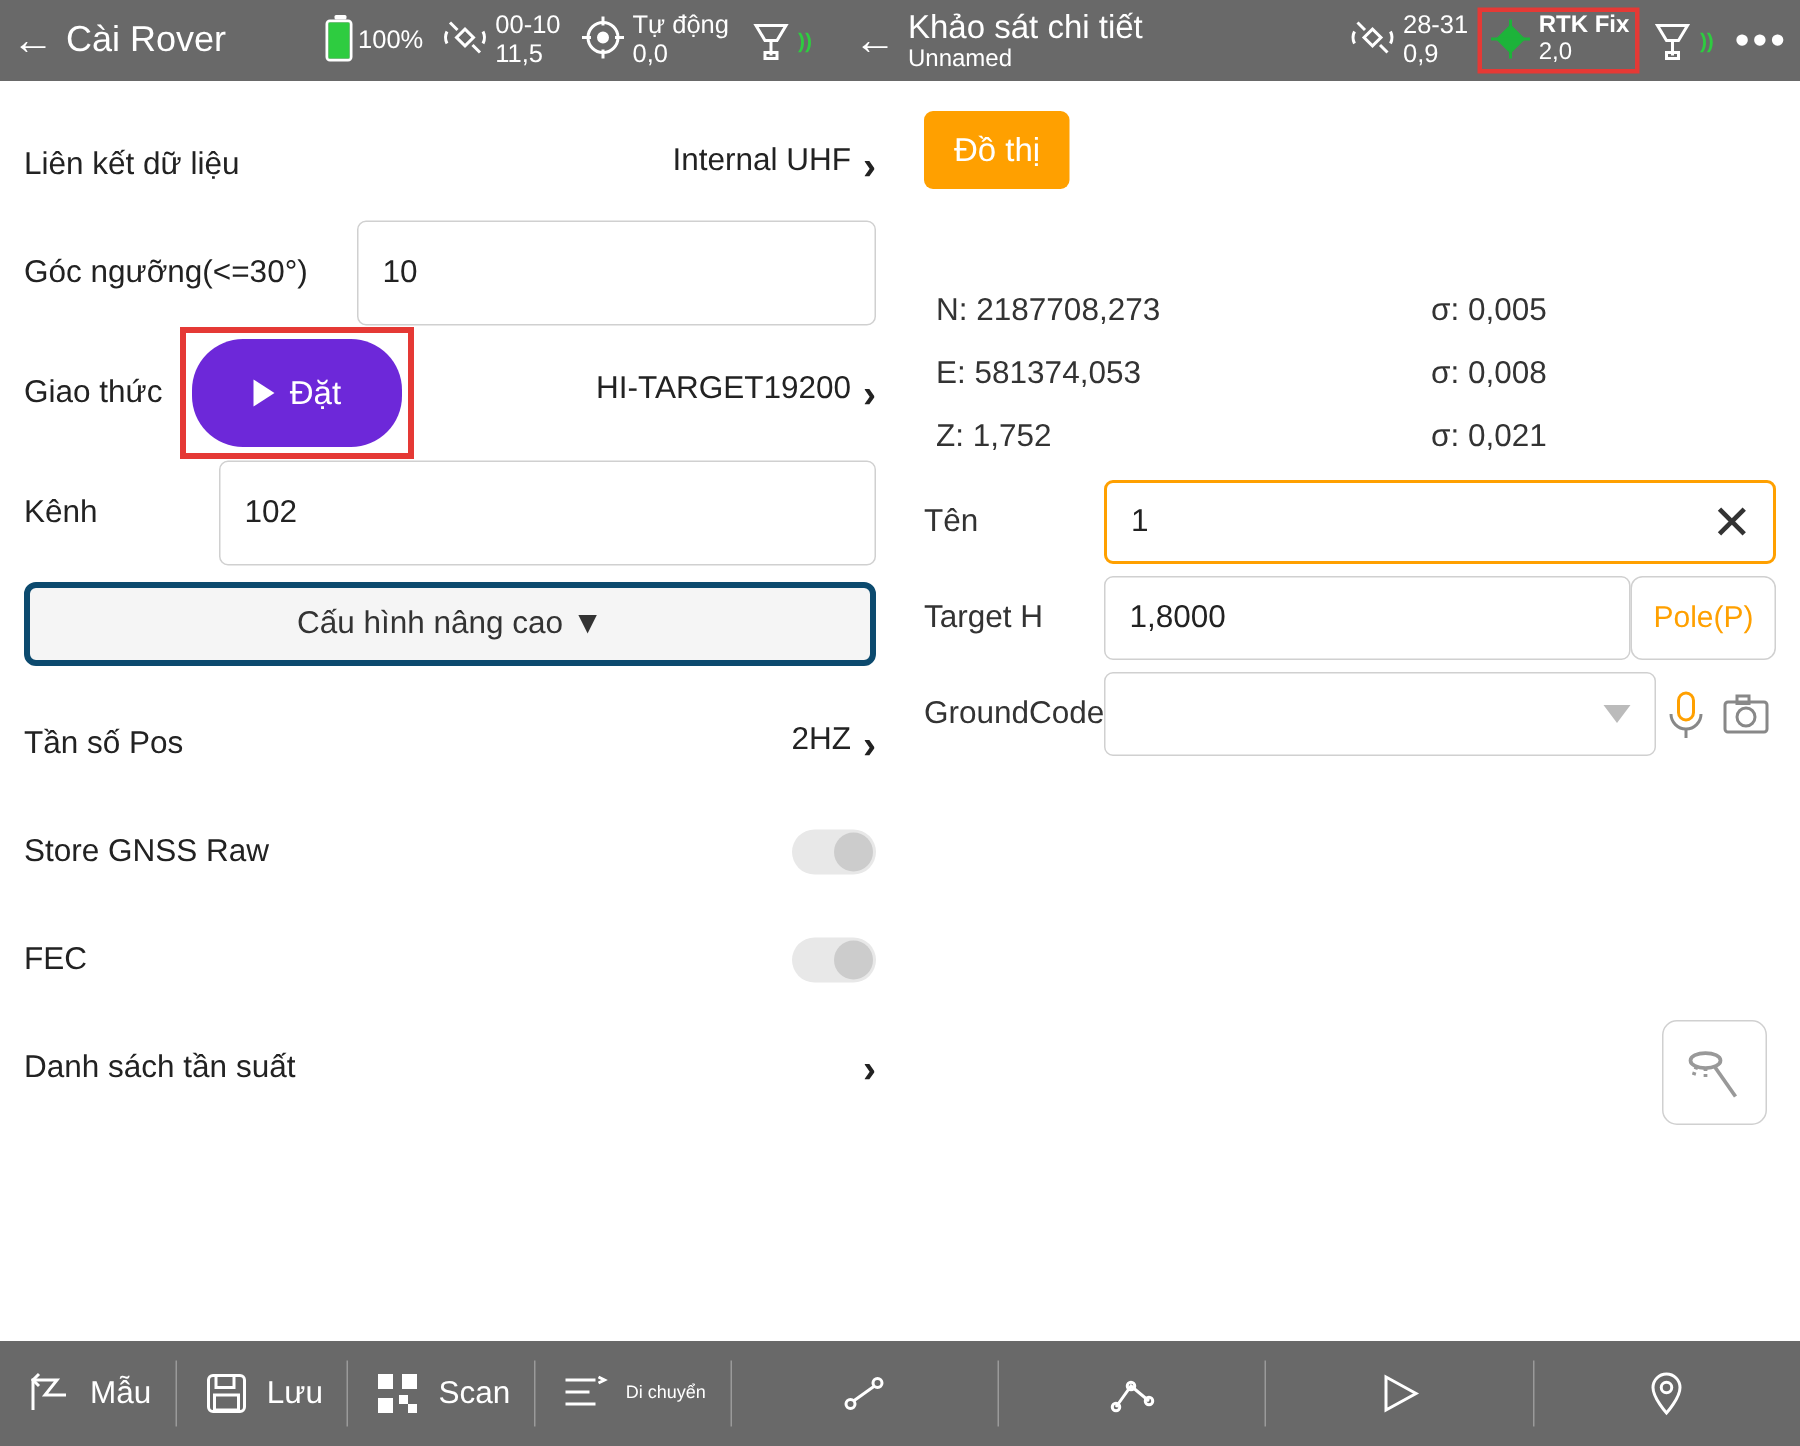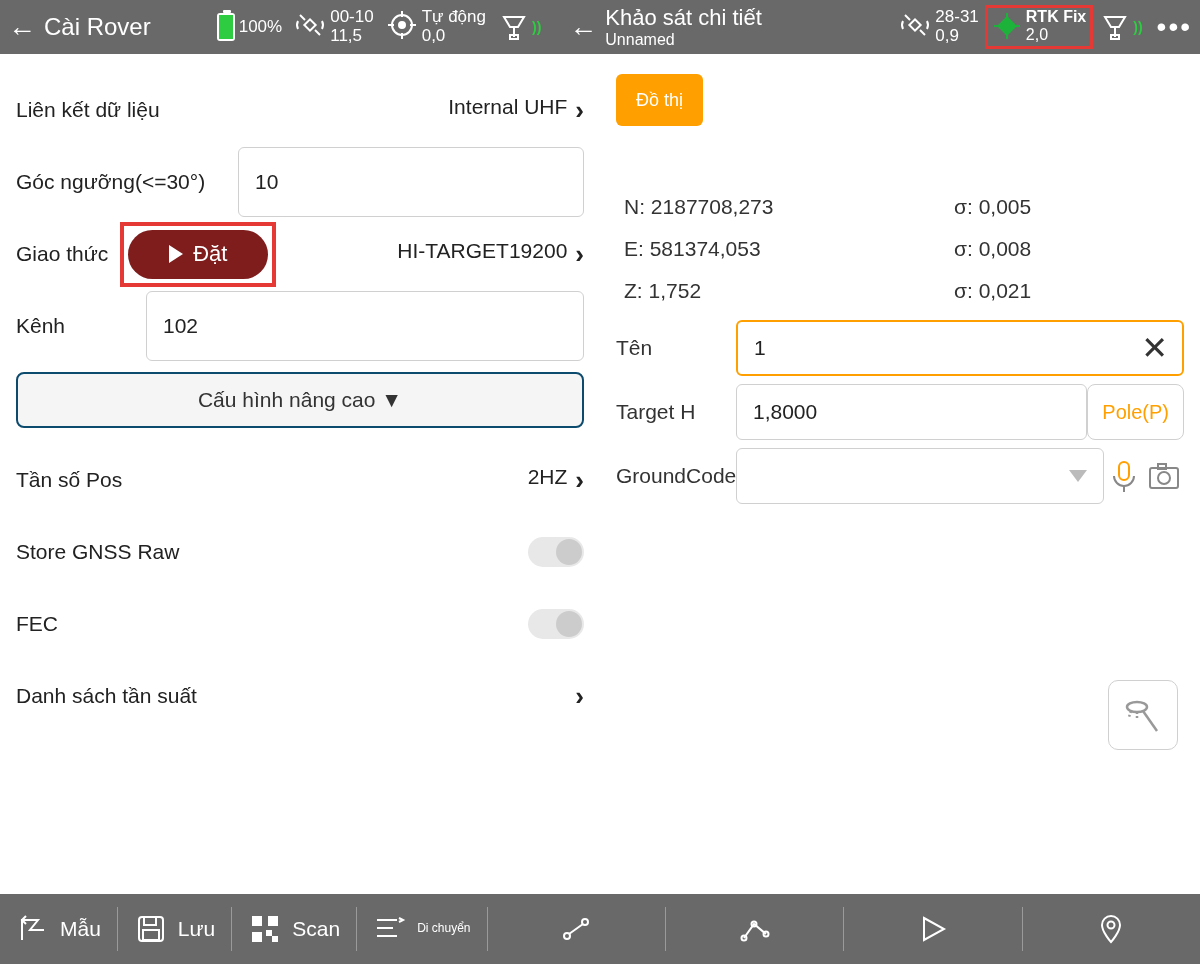--- a/index.html
+++ b/index.html
@@ -43,7 +43,7 @@
   .toggle { width:56px; height:30px; background:#e8e8e8; border-radius:15px; position:relative;}
   .toggle::after { content:''; position:absolute; width:26px; height:26px; background:#ccc; border-radius:50%; top:2px; right:2px;}
   
-  .chart-btn { background:#ffa000; color:#fff; border:none; border-radius:6px; height:52px; padding:3px 20px; font-size:18px;}
+  .chart-btn { background:#ffa000; color:#fff; border:none; border-radius:6px; height:52px; padding:3px 20px; font-size:22px;}
   
   .coord-block { margin-top:60px; padding-left:8px;}
   .coord-row { display:flex; font-size:21px; color:#333; line-height:2;}

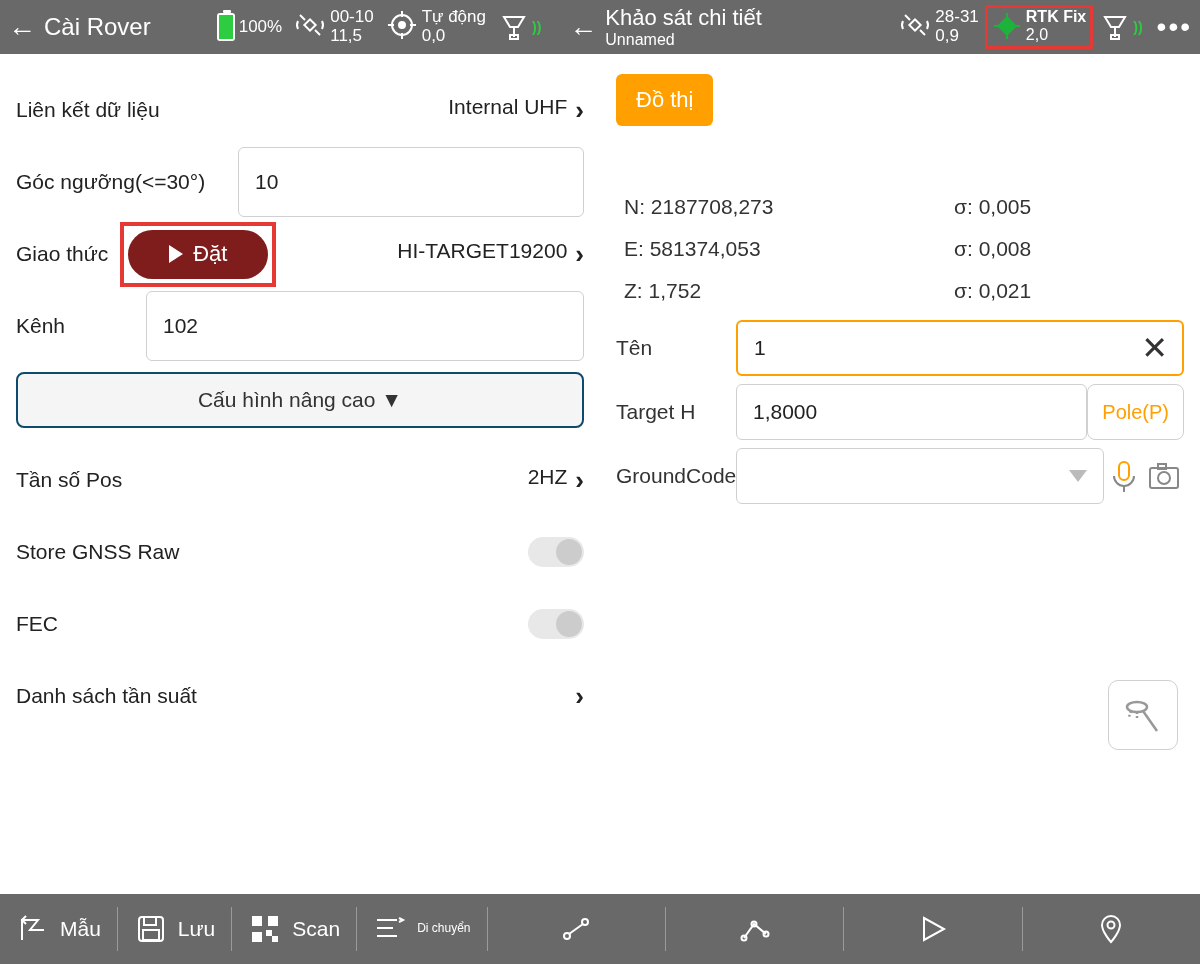--- a/index.html
+++ b/index.html
@@ -35,7 +35,7 @@
   .text-input { flex:1; height:70px; border:1px solid #d0d0d0; border-radius:6px; font-size:21px; padding:0 16px; outline:none; color:#222;}
   
   .play-btn-wrap { border:4px solid #e53935; padding:4px; margin-right:10px; }
-  .play-btn { background:#7f1d1d; color:#fff; border:none; border-radius:34px; height:49px; width:140px; font-size:22px; display:flex; align-items:center; justify-content:center; gap:10px; }
+  .play-btn { background:#6d28d9; color:#fff; border:none; border-radius:34px; height:72px; width:140px; font-size:22px; display:flex; align-items:center; justify-content:center; gap:10px; }
   .play-tri { width:0; height:0; border-left:14px solid #fff; border-top:9px solid transparent; border-bottom:9px solid transparent;}
   
   .adv-btn { width:100%; height:56px; background:#f5f5f5; border:2px solid #0c4a6e; border-radius:8px; font-size:21px; color:#333; display:flex; align-items:center; justify-content:center; gap:6px; margin-top:10px;}

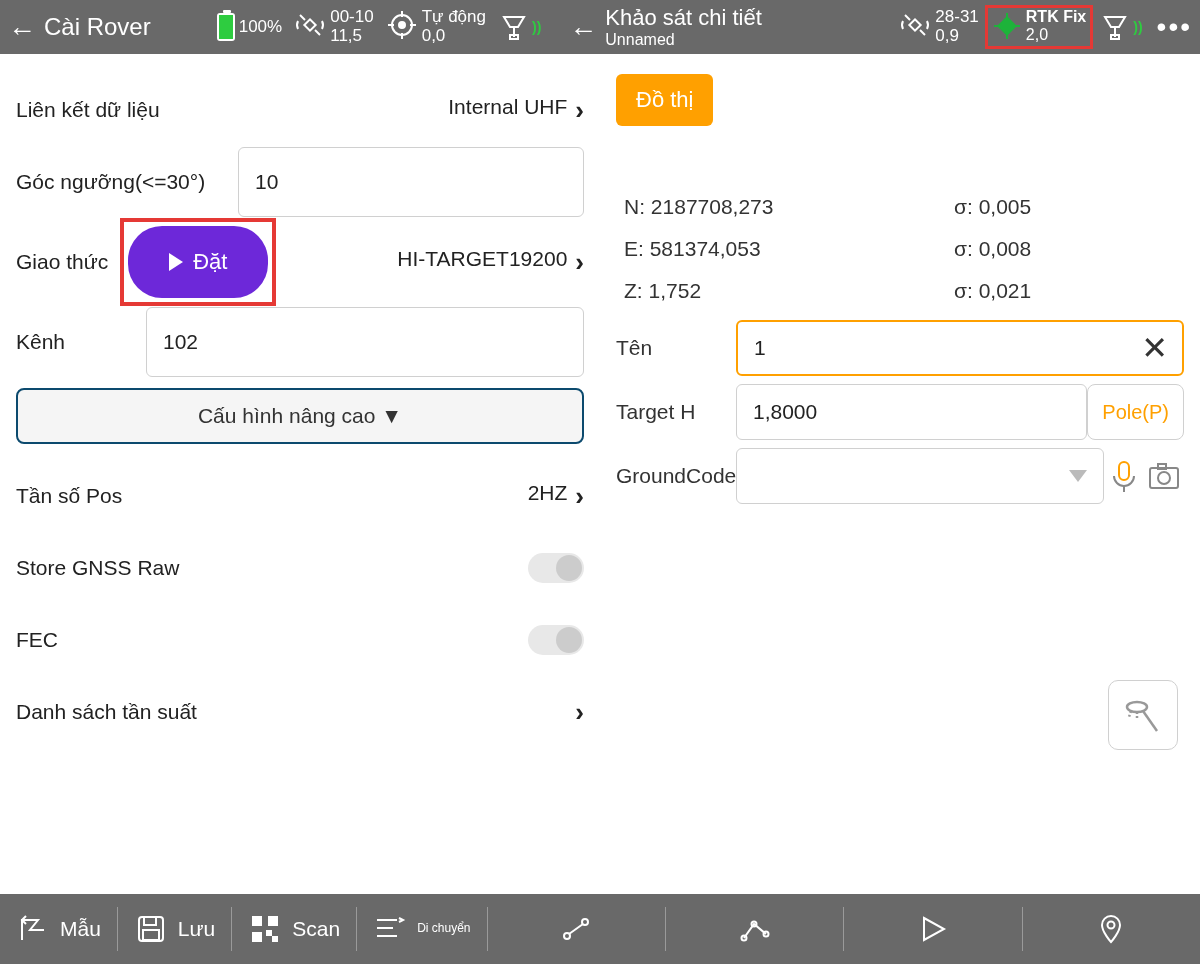--- a/index.html
+++ b/index.html
@@ -38,7 +38,7 @@
   .play-btn { background:#6d28d9; color:#fff; border:none; border-radius:34px; height:72px; width:140px; font-size:22px; display:flex; align-items:center; justify-content:center; gap:10px; }
   .play-tri { width:0; height:0; border-left:14px solid #fff; border-top:9px solid transparent; border-bottom:9px solid transparent;}
   
-  .adv-btn { width:100%; height:56px; background:#f5f5f5; border:2px solid #0c4a6e; border-radius:8px; font-size:21px; color:#333; display:flex; align-items:center; justify-content:center; gap:6px; margin-top:10px;}
+  .adv-btn { width:100%; height:56px; background:#f5f5f5; border:4px solid #0c4a6e; border-radius:8px; font-size:21px; color:#333; display:flex; align-items:center; justify-content:center; gap:6px; margin-top:10px;}
   
   .toggle { width:56px; height:30px; background:#e8e8e8; border-radius:15px; position:relative;}
   .toggle::after { content:''; position:absolute; width:26px; height:26px; background:#ccc; border-radius:50%; top:2px; right:2px;}

